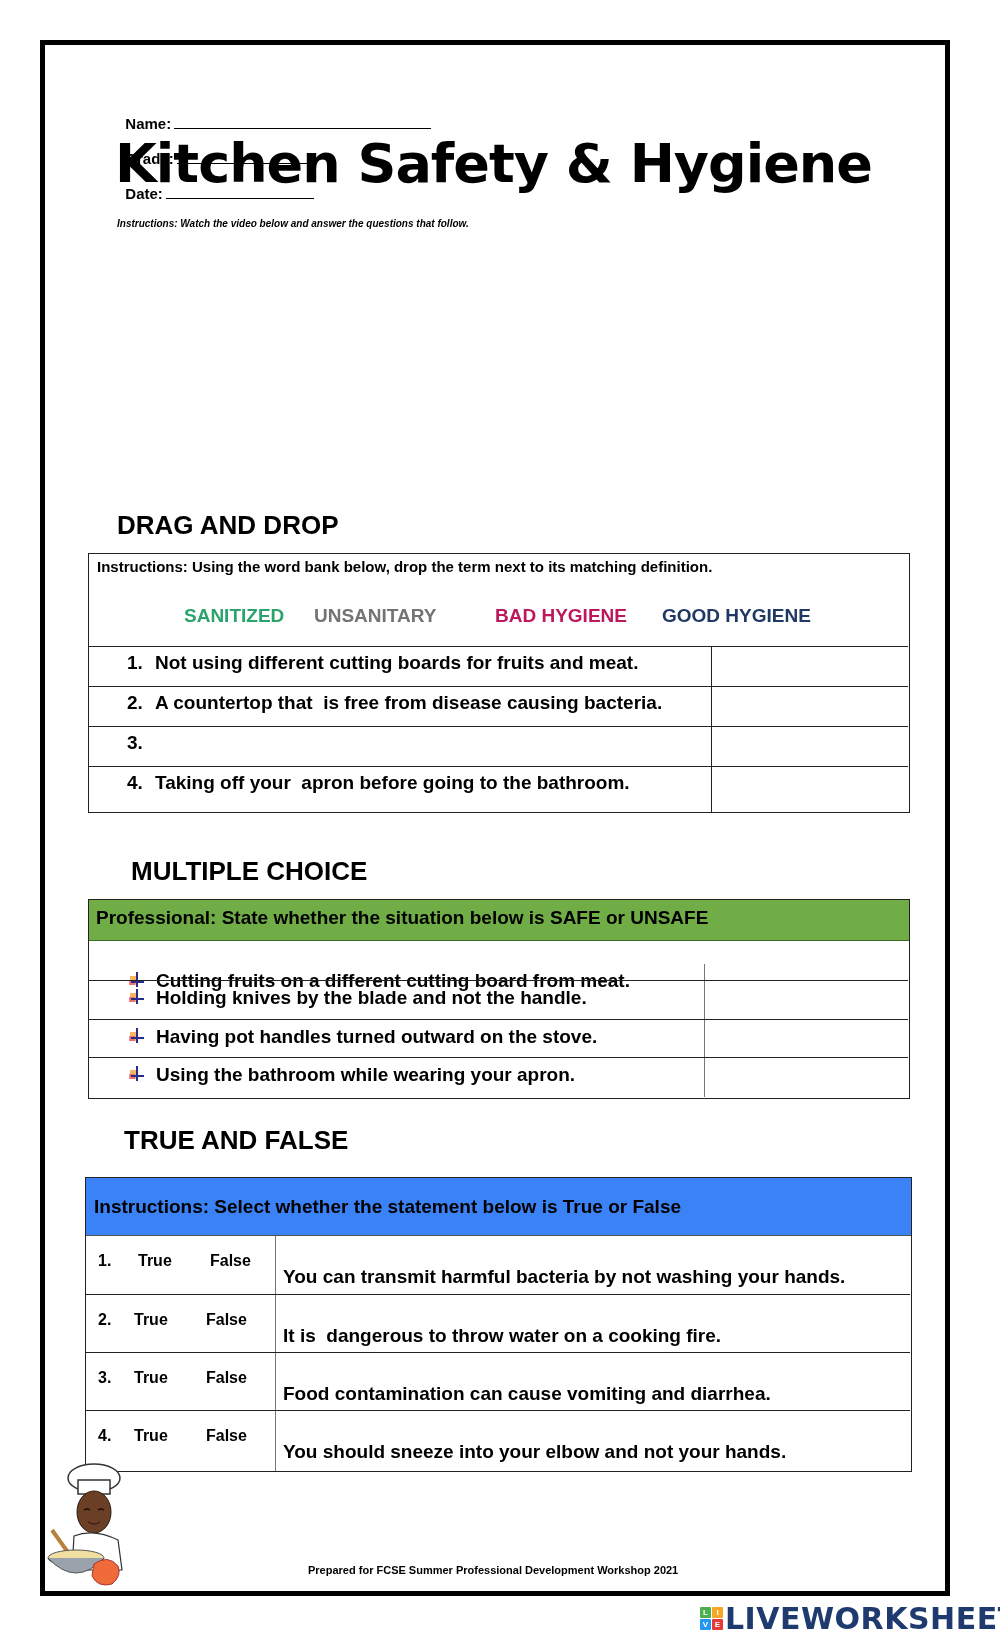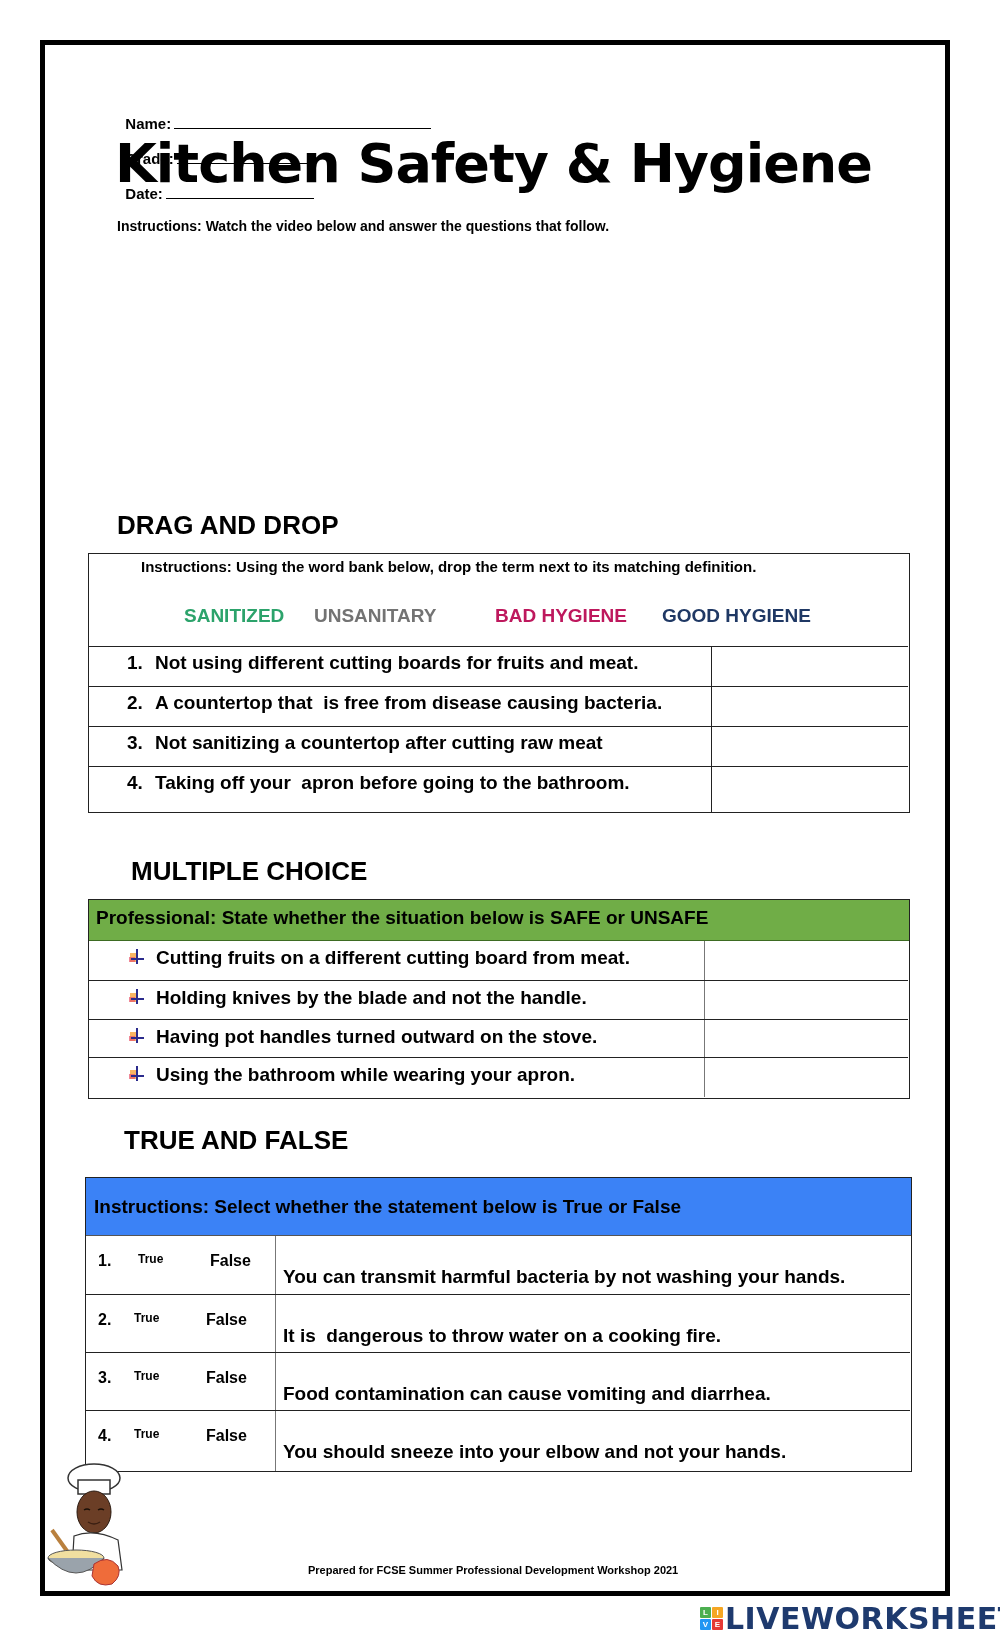--- a/index.html
+++ b/index.html
@@ -13,7 +13,7 @@
   .hdr-blank { display:inline-block; border-bottom:1.5px solid #000; height:14px; vertical-align:baseline; margin-left:3px; }
   .title { left:115px; top:132px; font-size:54px; font-weight:bold;
            font-family:"DejaVu Sans", sans-serif; letter-spacing:-1px; }
-  .instr-top { left:117px; top:218px; font-size:14px; font-weight:bold; }
+  .instr-top { left:117px; top:218px; font-size:10px; font-weight:bold;font-style:italic; }
   .video-area { left:117px; top:245px; width:760px; height:250px; }
   .section-title { font-size:26px; font-weight:bold; }
 

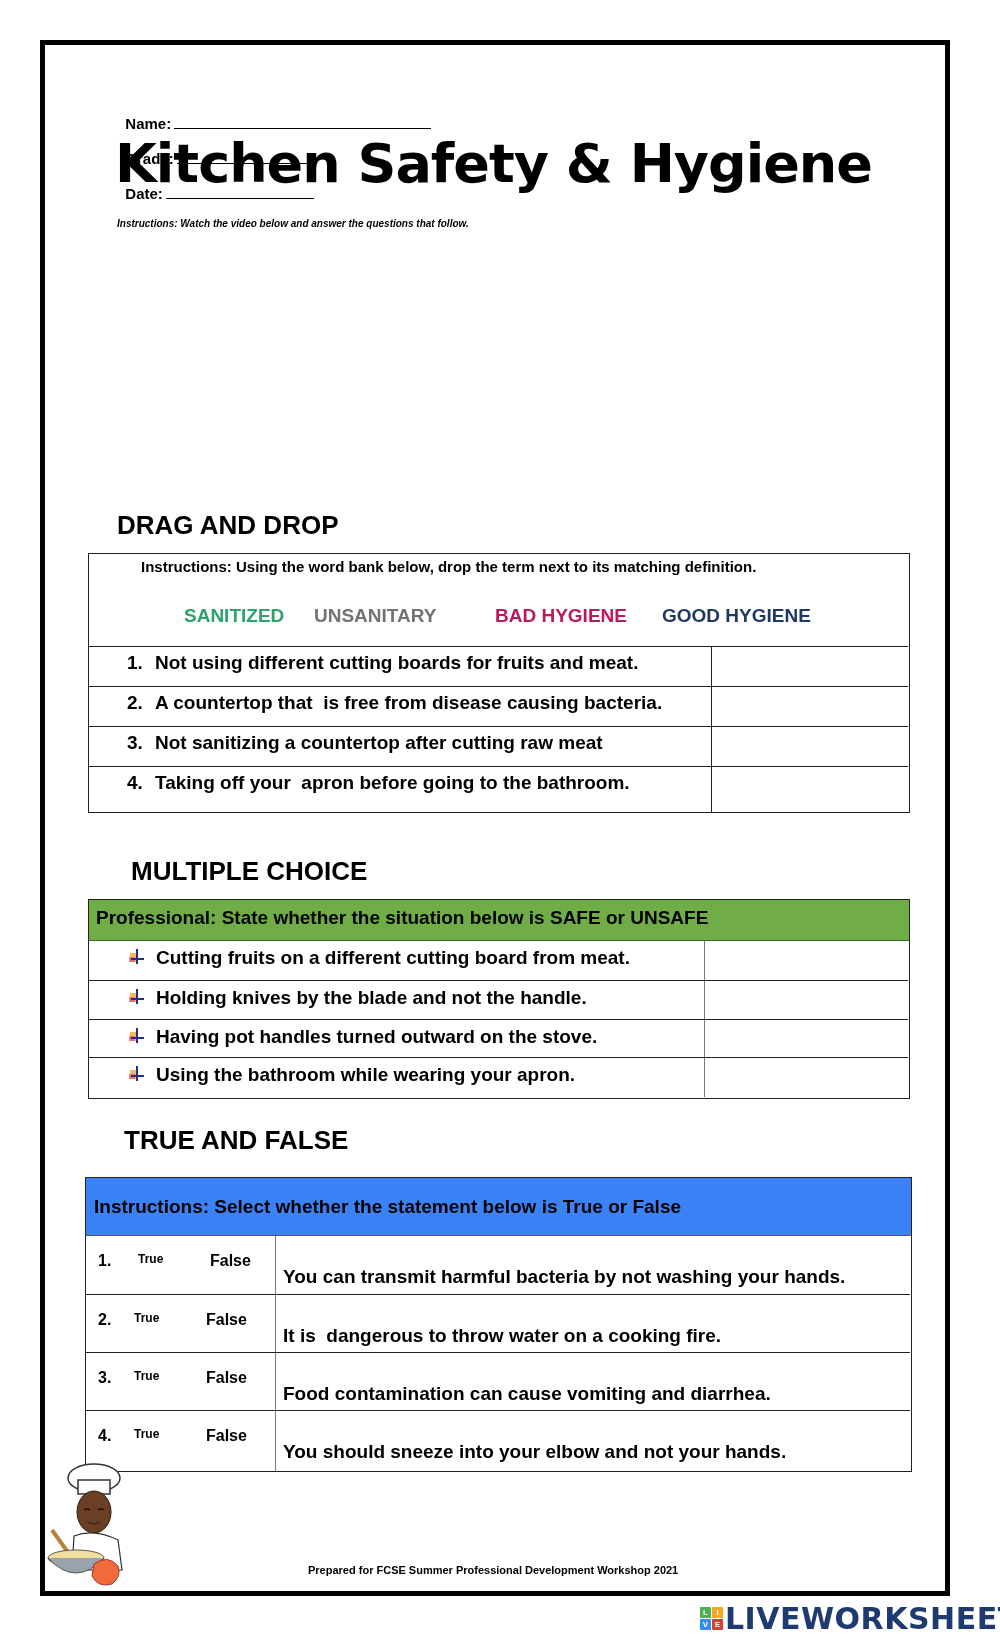--- a/index.html
+++ b/index.html
@@ -19,7 +19,7 @@
 
   
   .dd-box { left:88px; top:553px; width:822px; height:260px; border:1.5px solid #222; box-sizing:border-box; }
-  .dd-instr { position:absolute; left:8px; top:4px; font-size:15px; font-weight:bold;margin-left:44px; }
+  .dd-instr { position:absolute; left:8px; top:4px; font-size:15px; font-weight:bold; }
   .wordbank { position:absolute; top:51px; font-size:19px; font-weight:bold; }
   .dd-row { position:absolute; left:0; width:819px; height:40px; border-top:1.5px solid #222; box-sizing:border-box; }
   .dd-num { position:absolute; left:38px; top:5px; font-size:19px; font-weight:bold; }

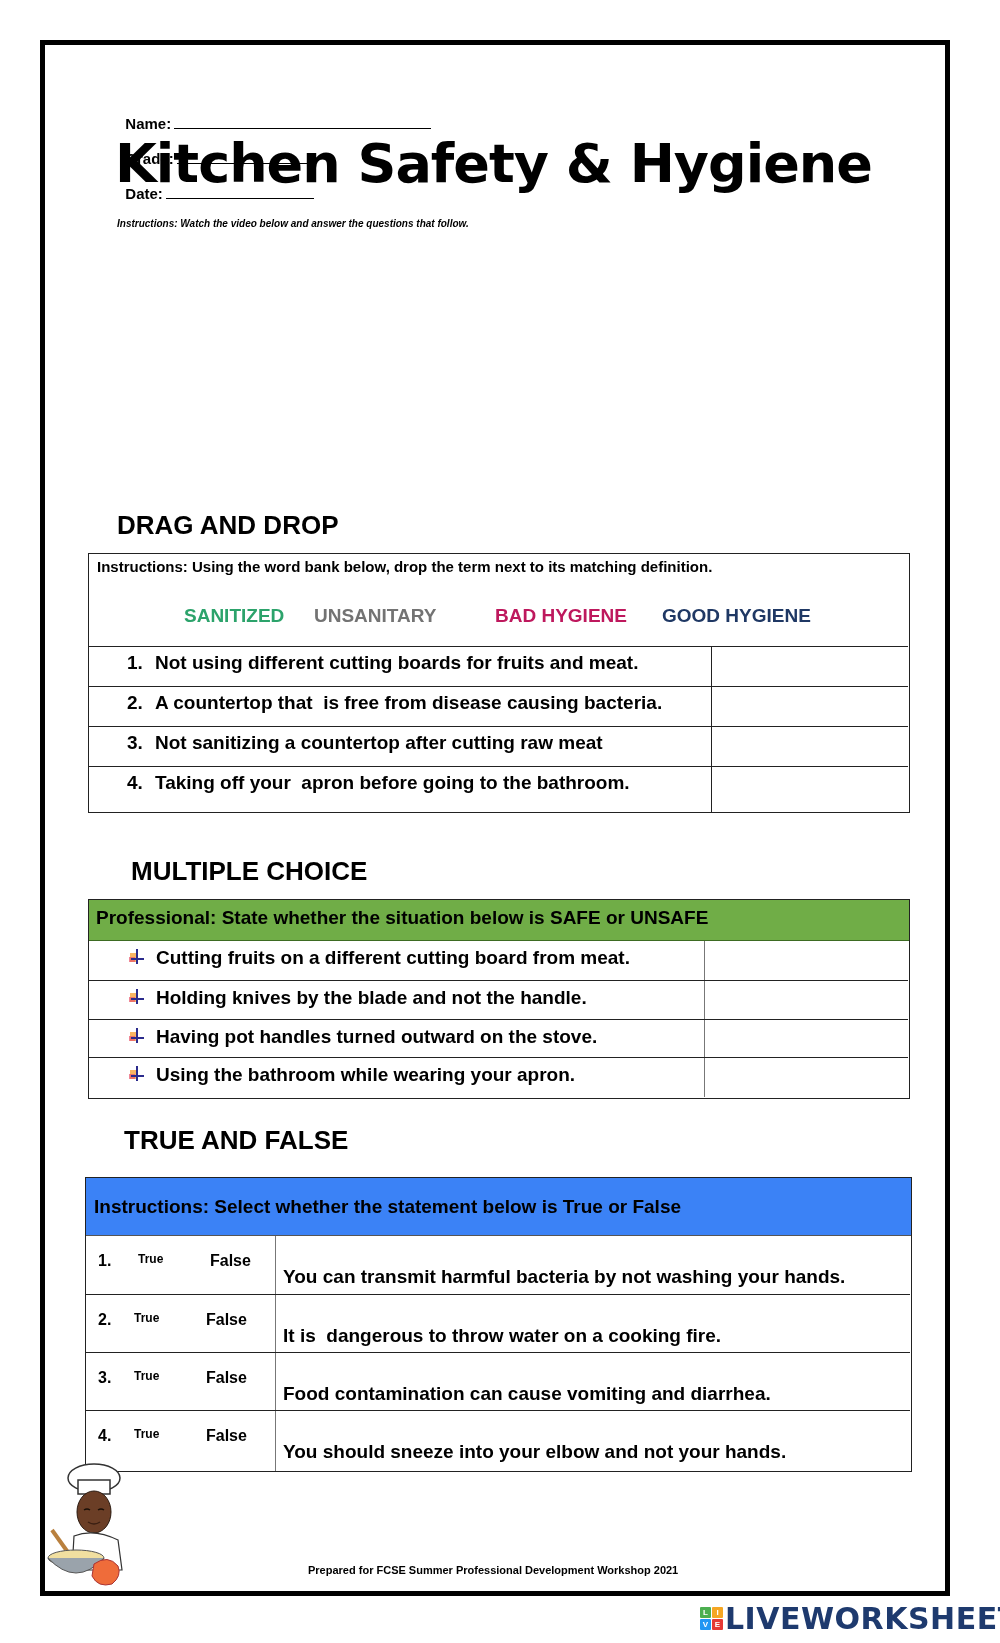--- a/index.html
+++ b/index.html
@@ -92,7 +92,6 @@
   </div>
   <div class="dd-row" style="top:172px;">
     <span class="dd-num">3.</span>
-    <span class="dd-text">Not sanitizing a countertop after cutting raw meat</span>
     <div class="dd-answer"></div>
   </div>
   <div class="dd-row" style="top:212px; height:46px;">

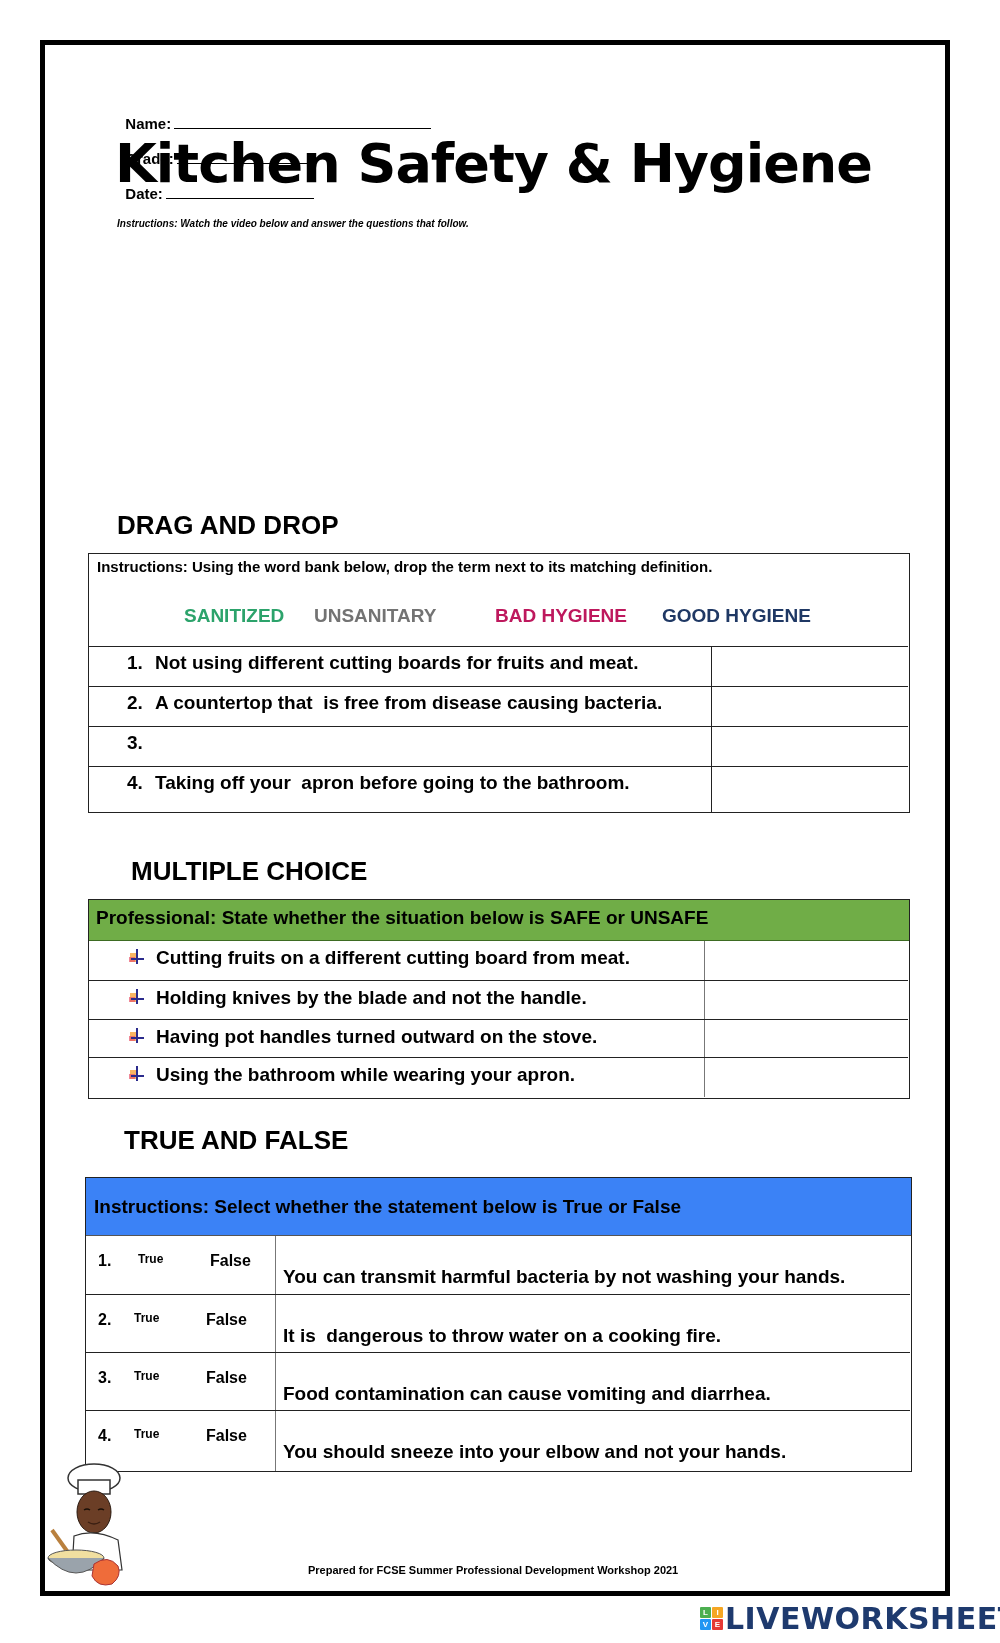--- a/index.html
+++ b/index.html
@@ -31,7 +31,7 @@
   .mc-head { position:absolute; left:0; top:0; width:100%; height:41px; background:#70ad47; border-bottom:1.5px solid #3d6b22; box-sizing:border-box; }
   .mc-head-text { position:absolute; left:7px; top:7px; font-size:19px; font-weight:bold; }
   .mc-row { position:absolute; left:0; width:819px; height:39px; box-sizing:border-box; border-top:1.5px solid #222; }
-  .mc-row.first { border-top:none; }
+  .mc-row.first { border-top:none;margin-top:23px; }
   .bullet { position:absolute; left:38px; top:6px; width:20px; height:20px; }
   .mc-text { position:absolute; left:67px; top:6px; font-size:19px; font-weight:bold; }
   .mc-answer { position:absolute; left:615px; top:0; width:204px; height:100%; border-left:1.5px solid #777; box-sizing:border-box; }

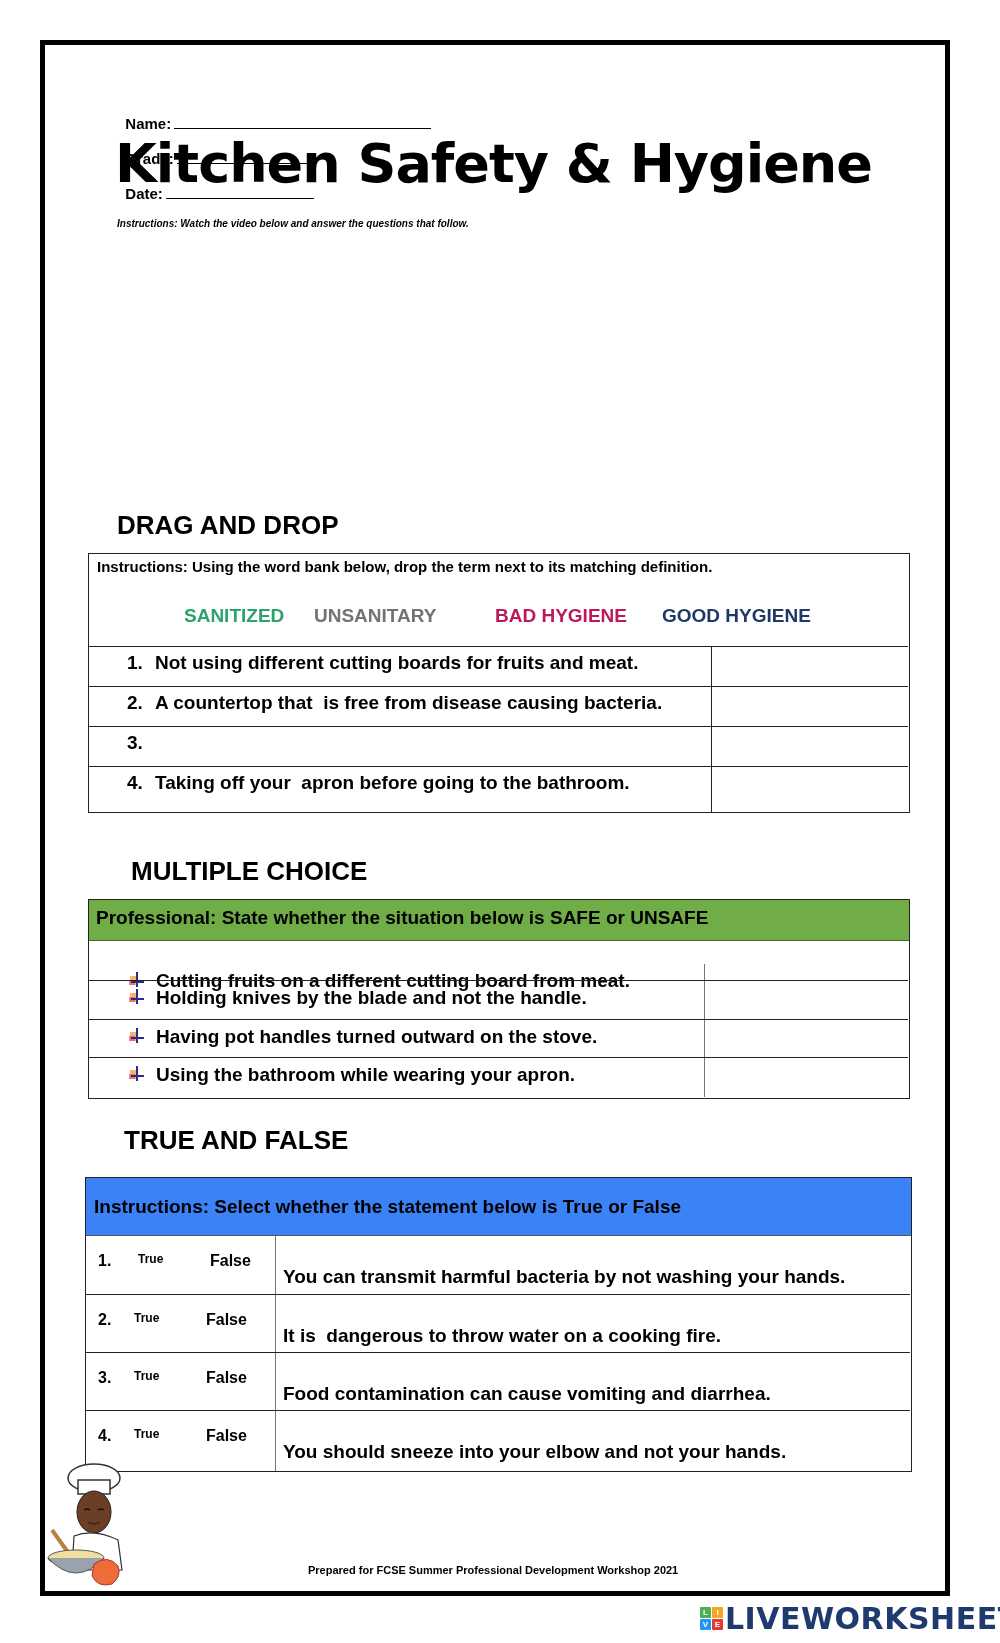--- a/index.html
+++ b/index.html
@@ -43,7 +43,7 @@
   .tf-row { position:absolute; left:0; width:824px; height:58px; box-sizing:border-box; border-top:1.5px solid #222; }
   .tf-row.first { border-top:none; }
   .tf-num { position:absolute; left:12px; top:16px; font-size:16px; font-weight:bold; }
-  .tf-true { position:absolute; left:48px; top:16px; font-size:12px; font-weight:bold; cursor:pointer; }
+  .tf-true { position:absolute; left:48px; top:16px; font-size:16px; font-weight:bold; cursor:pointer; }
   .tf-false { position:absolute; left:120px; top:16px; font-size:16px; font-weight:bold; cursor:pointer; }
   .tf-text { position:absolute; left:197px; top:30px; font-size:19px; font-weight:bold; white-space:pre; }
   .tf-divider { position:absolute; left:189px; top:0; height:100%; border-left:1.5px solid #777; }

